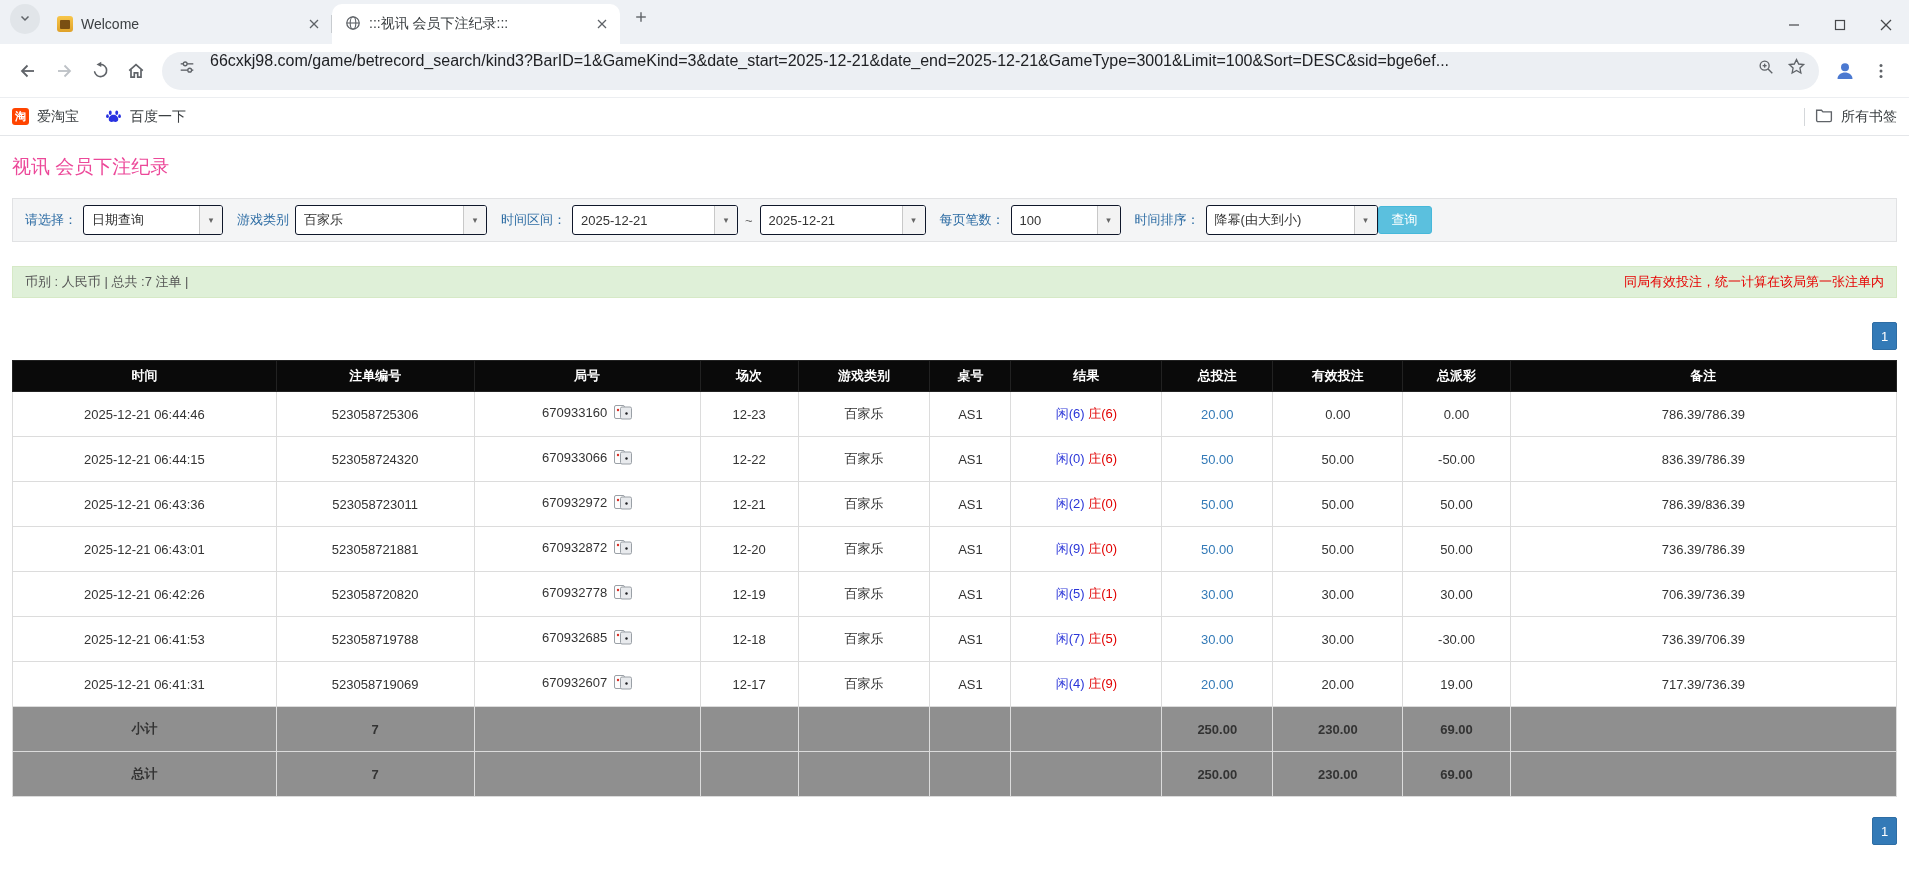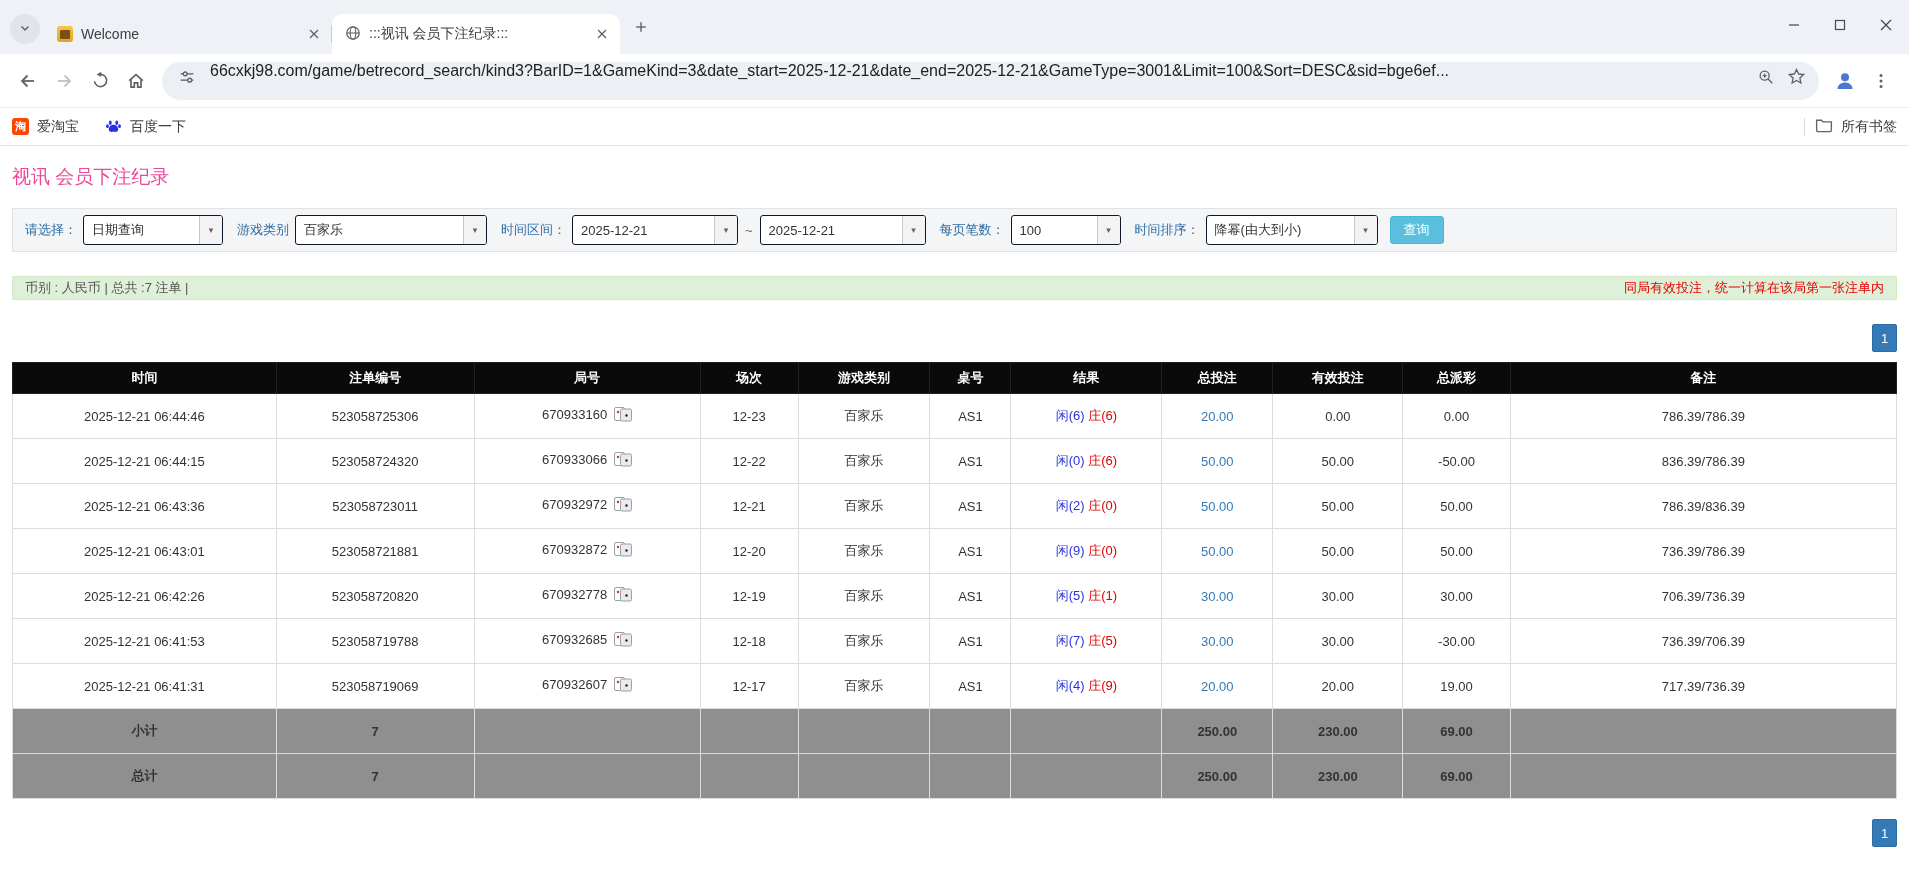--- a/index.html
+++ b/index.html
@@ -11,7 +11,7 @@
   }
 
   
-  .tab-bar { height:54px; background:#eef1f5; display:flex; align-items:flex-end; padding-left:8px; position:relative; }
+  .tab-bar { height:44px; background:#eef1f5; display:flex; align-items:flex-end; padding-left:8px; position:relative; }
   .tab-search-btn { width:30px; height:30px; border-radius:50%; background:#e1e5e9; display:flex; align-items:center; justify-content:center; margin:0 4px 10px 2px; flex:none; }
   .tab { width:288px; height:40px; display:flex; align-items:center; gap:8px; padding:0 8px 0 13px; border-radius:10px 10px 0 0; font-size:14px; color:#3c4043; position:relative; flex:none; }
   .tab.active { background:#fff; }

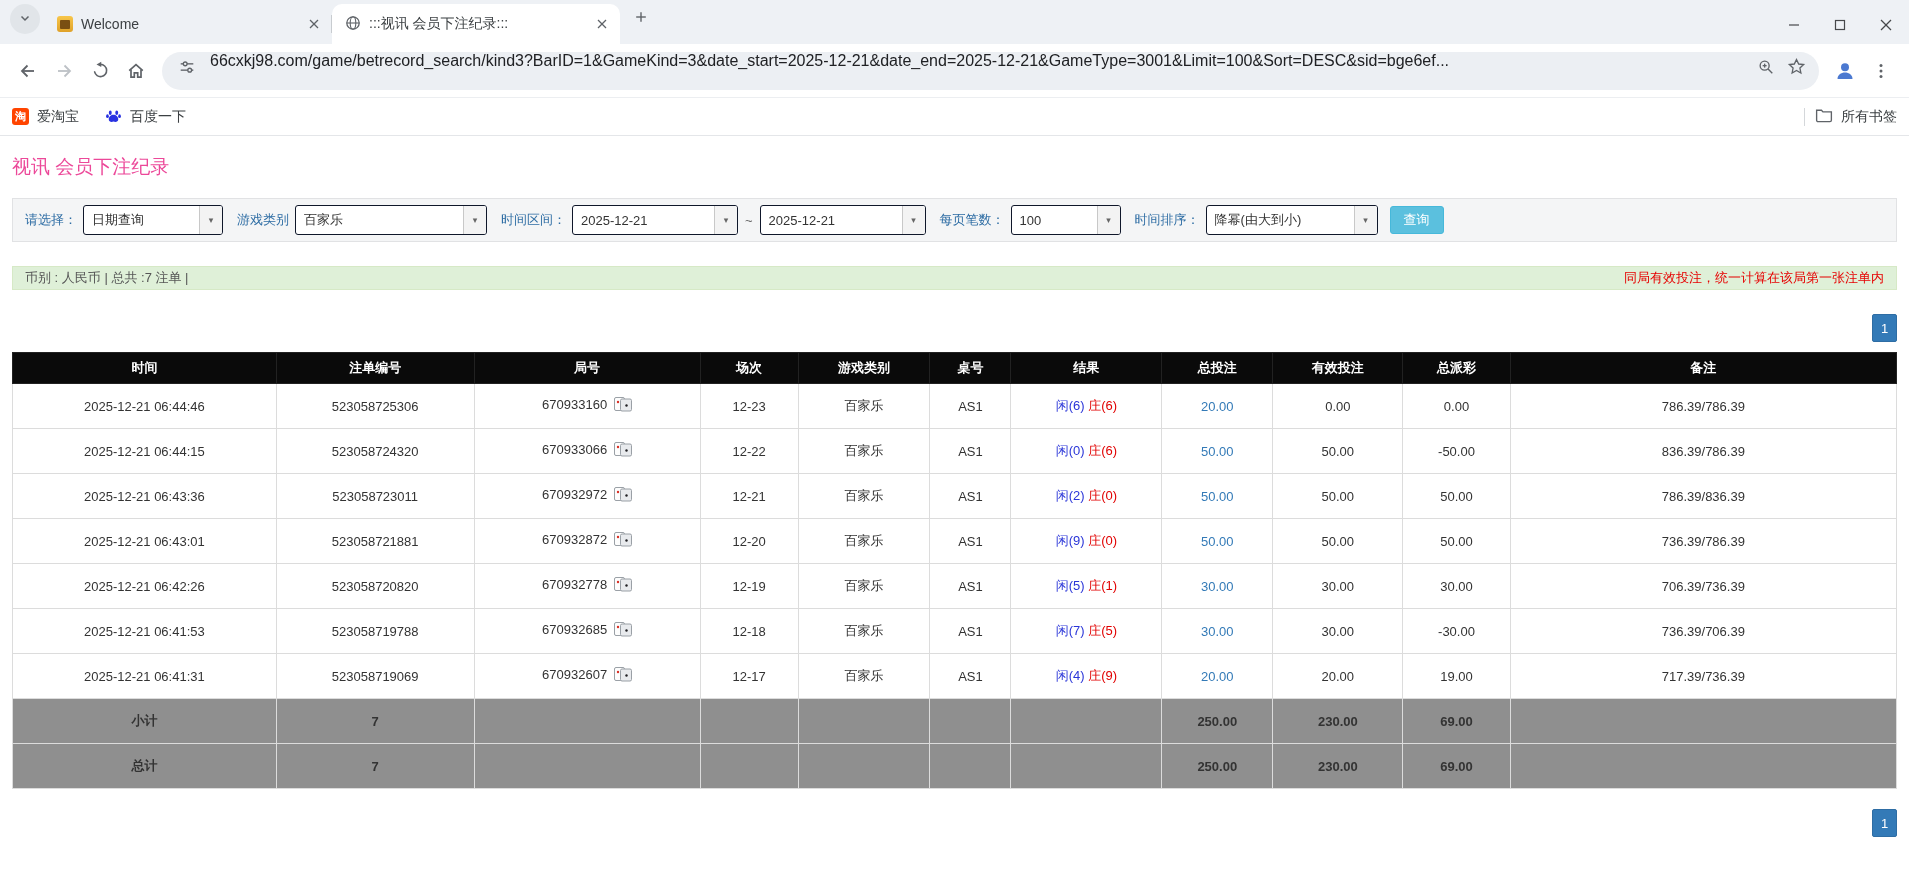--- a/index.html
+++ b/index.html
@@ -48,7 +48,7 @@
   .combo-text { padding:0 8px; flex:1; white-space:nowrap; overflow:hidden; }
   .combo-btn { width:23px; height:28px; border-left:1px solid #c8c8c8; background:#f3f3f3; display:flex; align-items:center; justify-content:center; color:#666; font-size:9px; border-radius:0 2px 2px 0; flex:none; }
   .w-select{width:140px} .w-game{width:192px} .w-date{width:166px} .w-size{width:110px} .w-sort{width:172px}
-  .search-btn { height:28px; padding:0 13px; background:#5bc0de; border:1px solid #46b8da; color:#fff; border-radius:3px; font-size:13px; margin-left:12px; display:flex; align-items:center; flex:none; }
+  .search-btn { height:28px; padding:0 13px; background:#5bc0de; border:1px solid #46b8da; color:#fff; border-radius:3px; font-size:13px; margin-left:0; display:flex; align-items:center; flex:none; }
 
   .summary-bar { margin-top:24px; height:24px; background:#dff0d8; border:1px solid #d6e9c6; display:flex; align-items:center; justify-content:space-between; padding:0 12px; font-size:13px; }
   .summary-left { color:#555; }

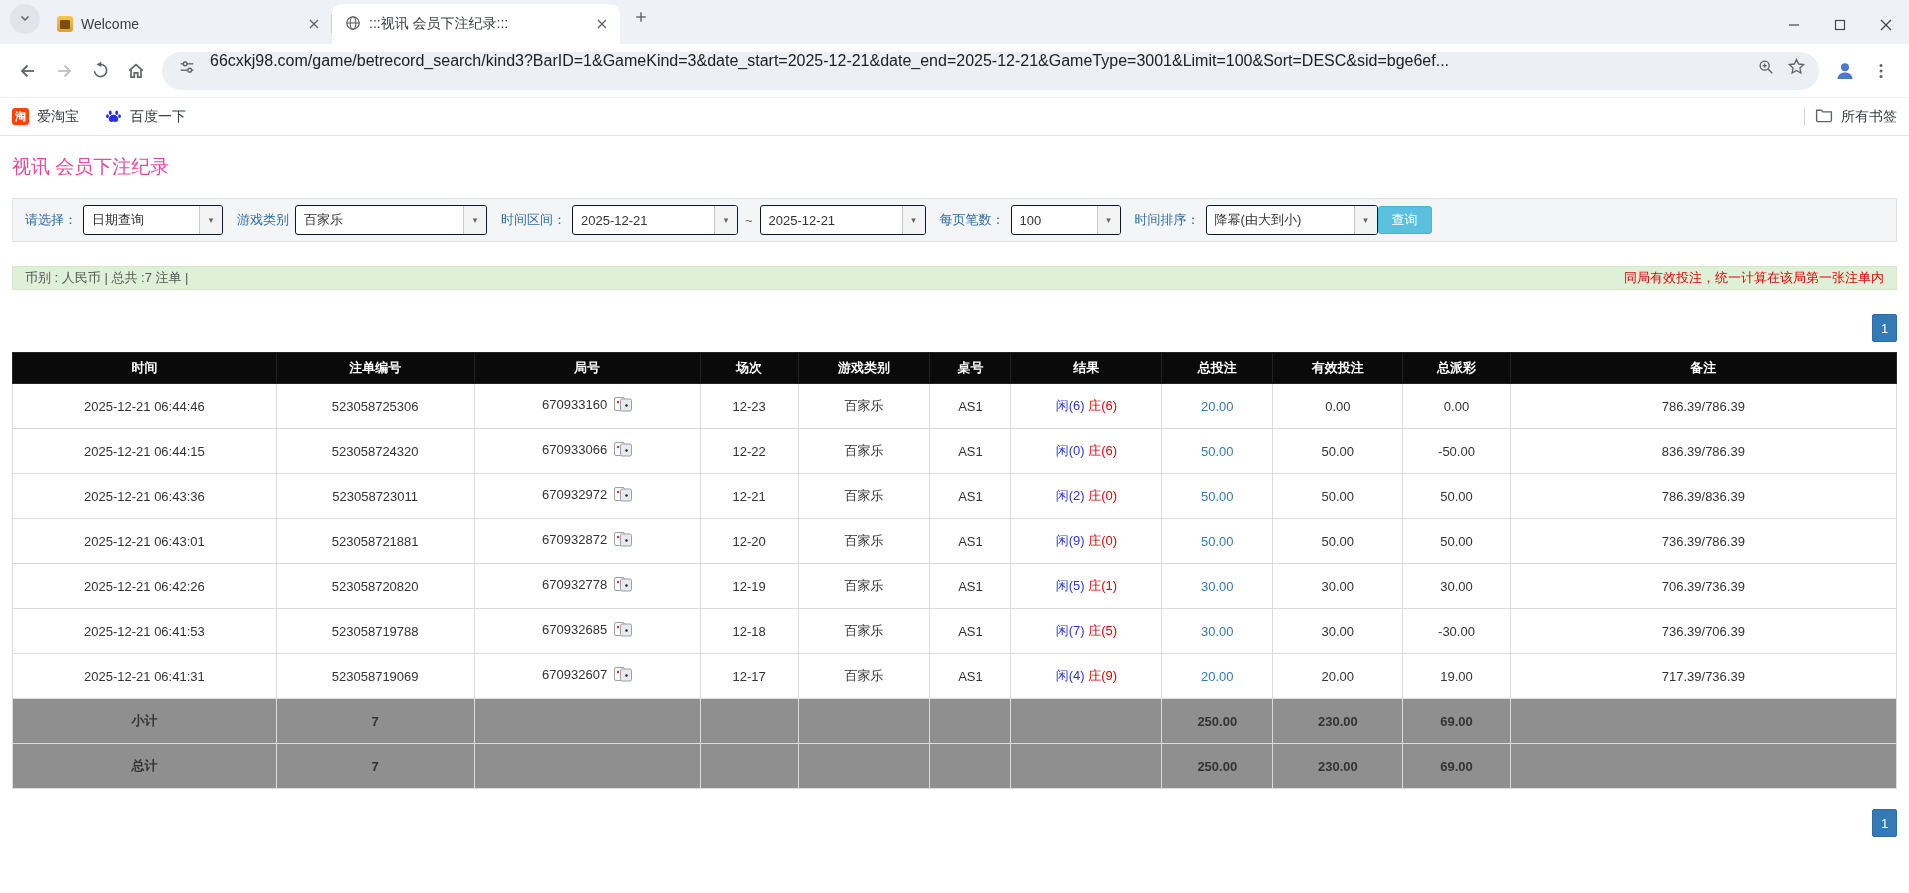--- a/index.html
+++ b/index.html
@@ -50,7 +50,7 @@
   .w-select{width:140px} .w-game{width:192px} .w-date{width:166px} .w-size{width:110px} .w-sort{width:172px}
   .search-btn { height:28px; padding:0 13px; background:#5bc0de; border:1px solid #46b8da; color:#fff; border-radius:3px; font-size:13px; margin-left:0; display:flex; align-items:center; flex:none; }
 
-  .summary-bar { margin-top:24px; height:24px; background:#dff0d8; border:1px solid #d6e9c6; display:flex; align-items:center; justify-content:space-between; padding:0 12px; font-size:13px; }
+  .summary-bar { margin-top:24px; height:32px; background:#dff0d8; border:1px solid #d6e9c6; display:flex; align-items:center; justify-content:space-between; padding:0 12px; font-size:13px; }
   .summary-left { color:#555; }
   .summary-right { color:#e60000; }
 

